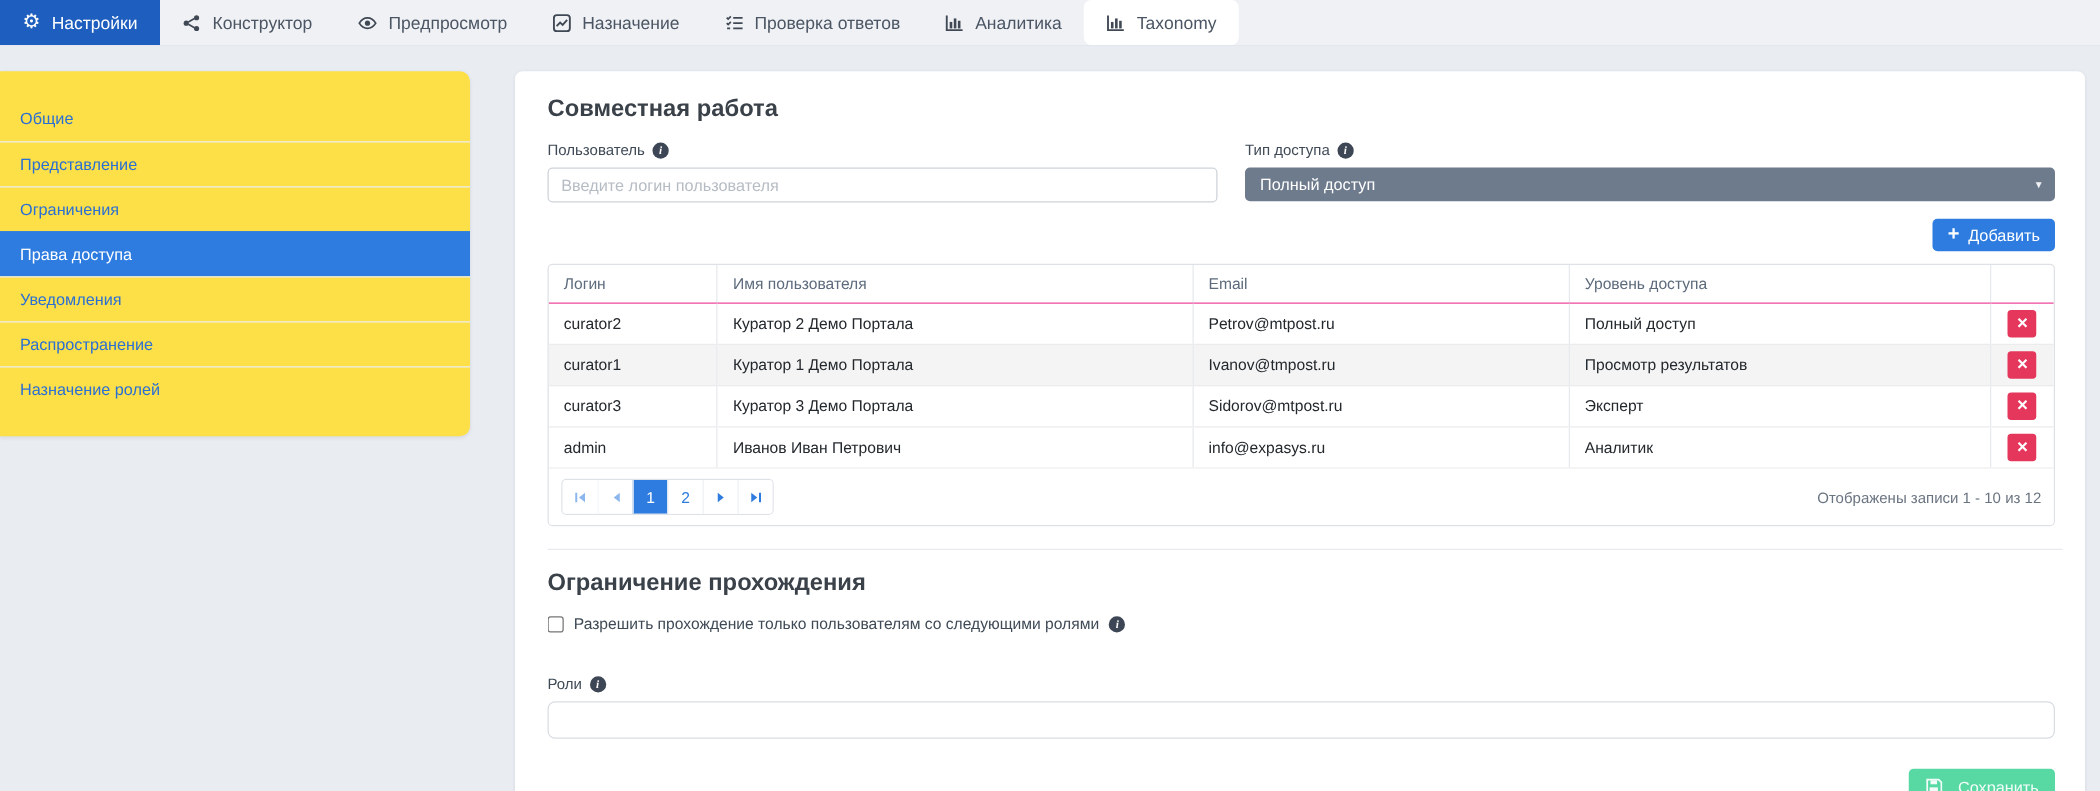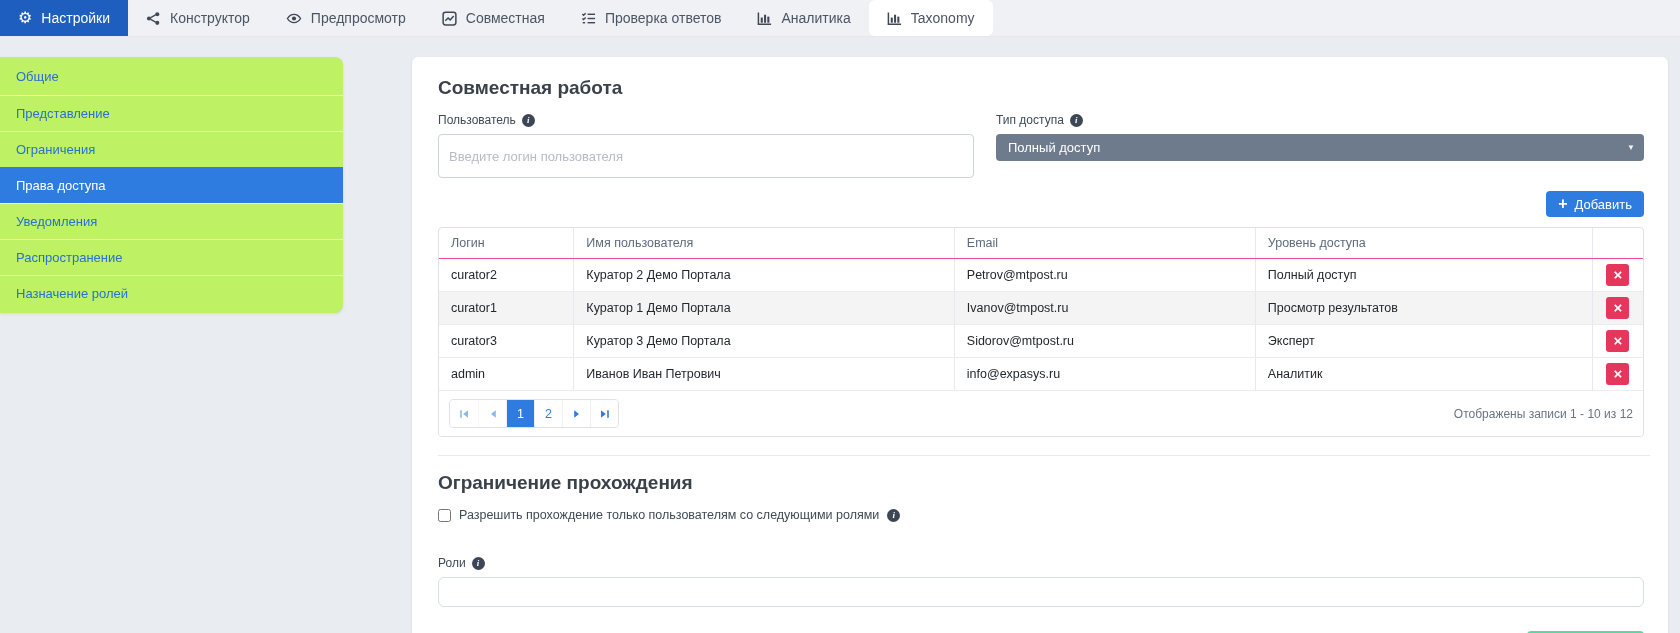--- a/index.html
+++ b/index.html
@@ -161,7 +161,7 @@
           <path d="M3.5 10.5l3-3 2.2 2 3.8-4.2" fill="none" stroke="currentColor" stroke-width="1.6"></path>
         </svg>
     </span>
-    <span>Совместная</span>
+    <span>Назначение</span>
   </div>
   <div class="tab">
     <span class="nav-ic">

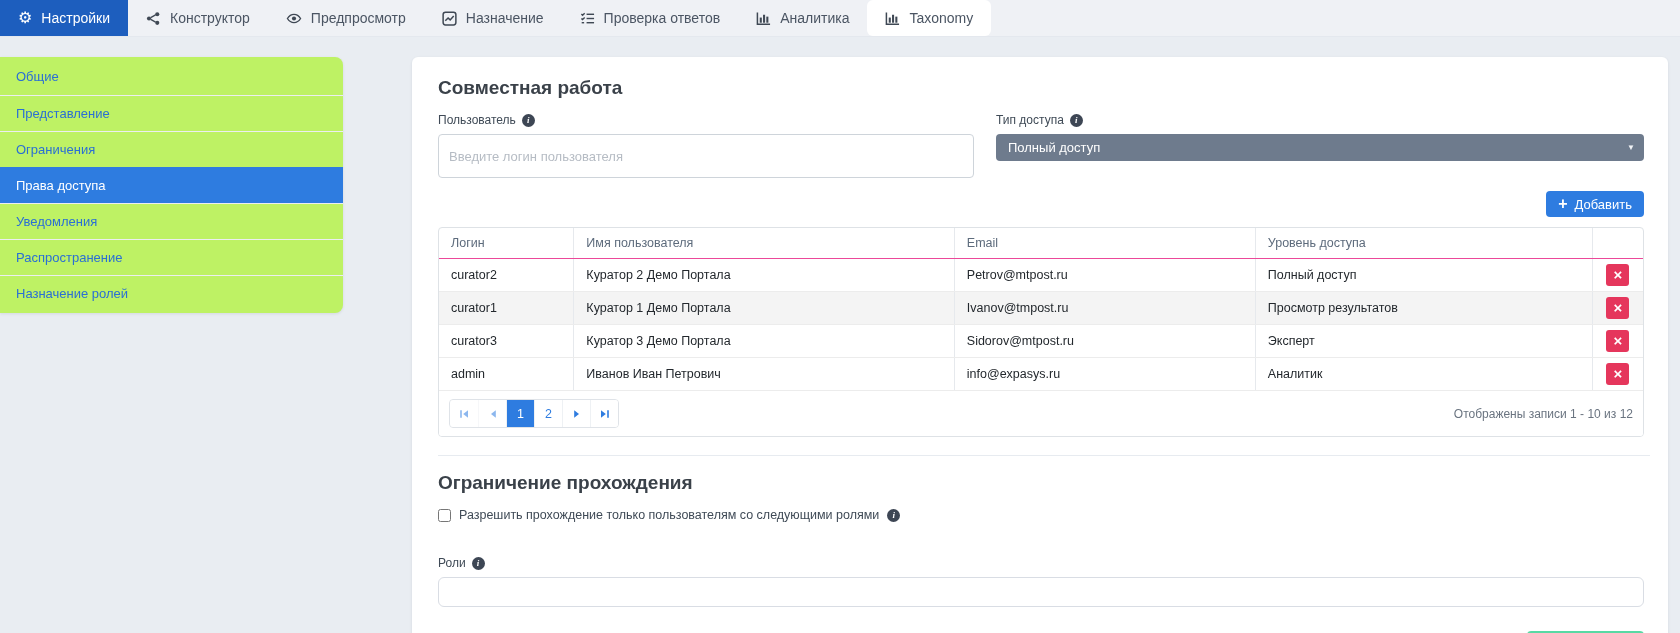--- a/index.html
+++ b/index.html
@@ -30,9 +30,9 @@
 
   
   .sidebar {
-    position:absolute; left:0; top:57px; width:343px; background:#bef264;
+    position:absolute; left:0; top:57px; width:376px; background:#fde047;
     border-radius:0 8px 8px 0; box-shadow:0 1px 3px rgba(40,50,70,.10);
-    padding:2px 0; overflow:hidden;
+    padding:20px 0; overflow:hidden;
   }
   .side-item {
     height:36px; line-height:36px; padding:0 16px; font-size:13px;

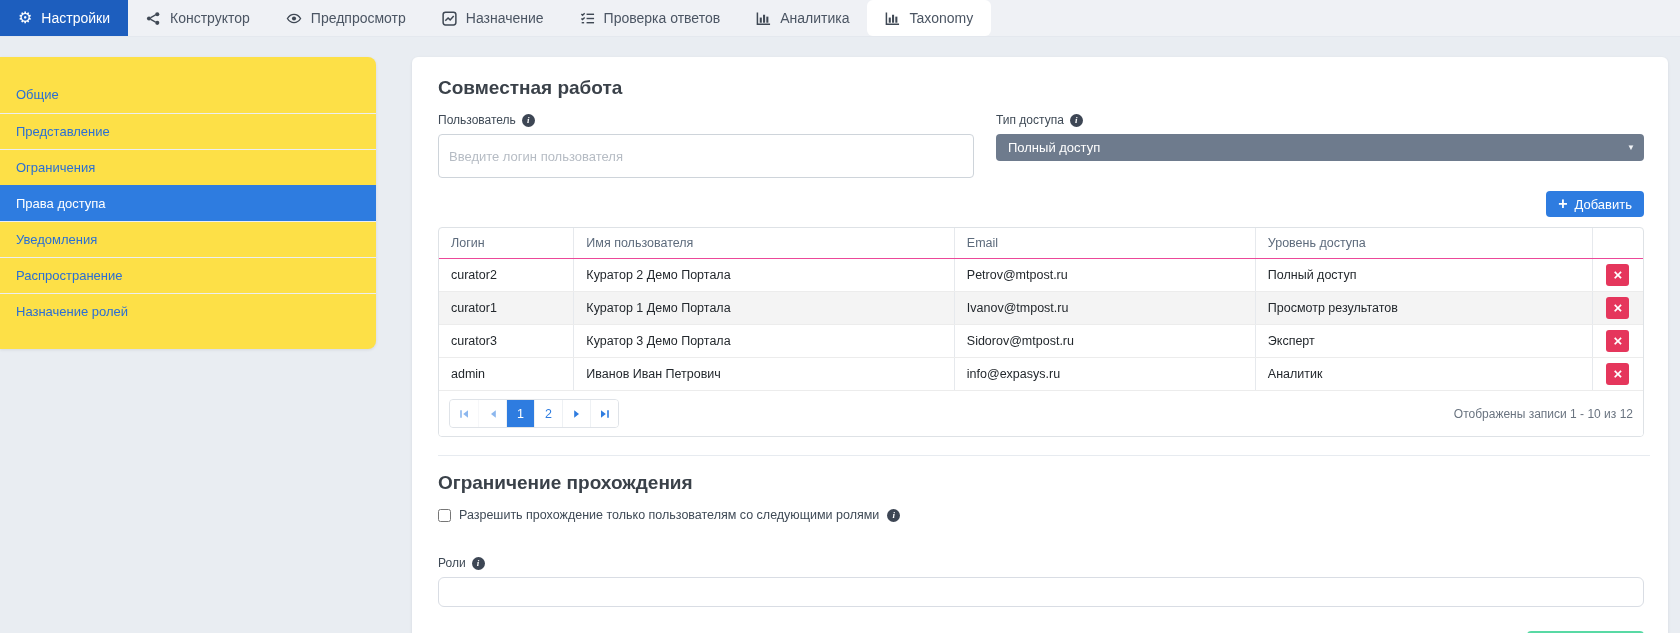--- a/index.html
+++ b/index.html
@@ -60,7 +60,7 @@
   }
   .info-icon::after { content:"i"; font: italic 700 9px "Liberation Serif", serif; }
   .txt-input {
-    width:100%; height:44px; border:1px solid #ced4da; border-radius:4px;
+    width:100%; height:28px; border:1px solid #ced4da; border-radius:4px;
     padding:0 10px; font-size:13px; color:#333; font-family:inherit; outline:none; background:#fff;
   }
   .txt-input::placeholder { color:#b6bcc4; }

